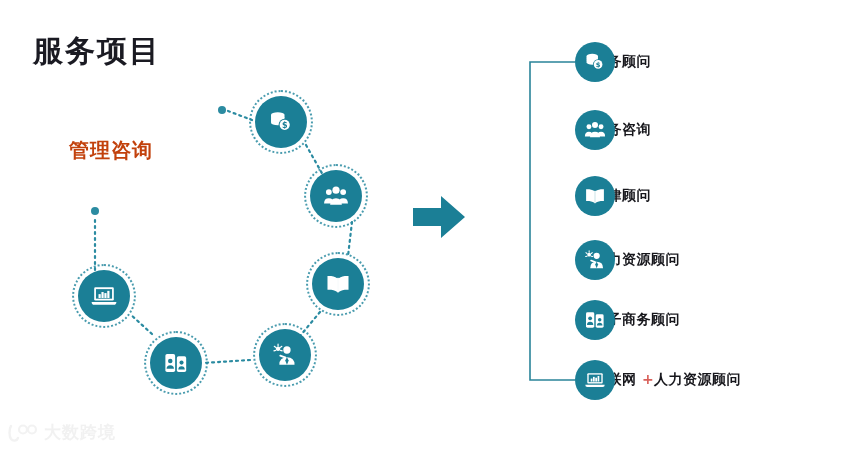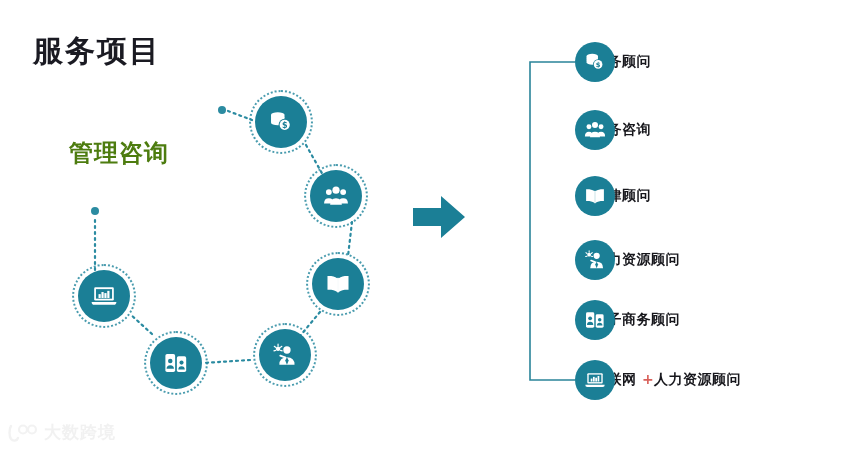--- a/index.html
+++ b/index.html
@@ -35,9 +35,9 @@
     left: 69px;
     top: 137px;
     font-family: "Liberation Serif", "DejaVu Serif", serif;
-    font-size: 24px;
+    font-size: 20px;
     font-weight: 700;
-    color: #4d7c0f;
+    color: #c2410c;
     letter-spacing: 1px;
     white-space: nowrap;
   }

